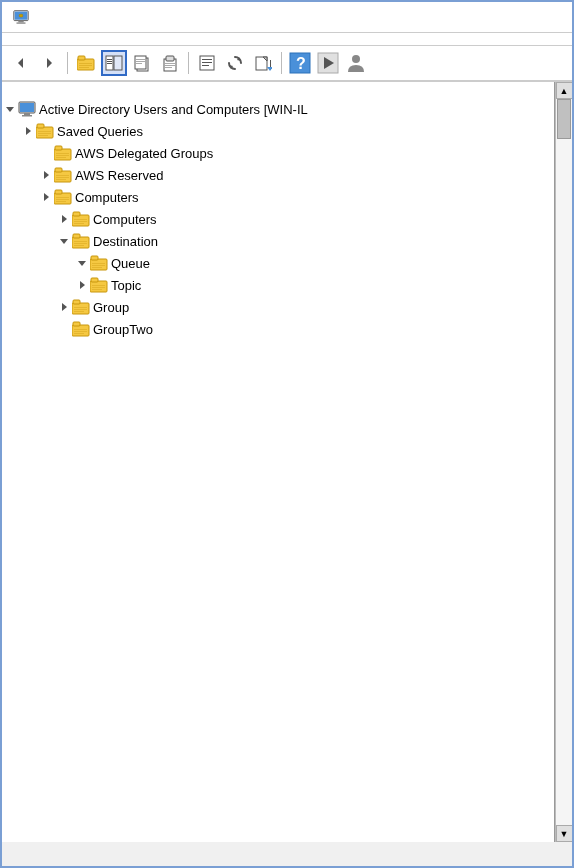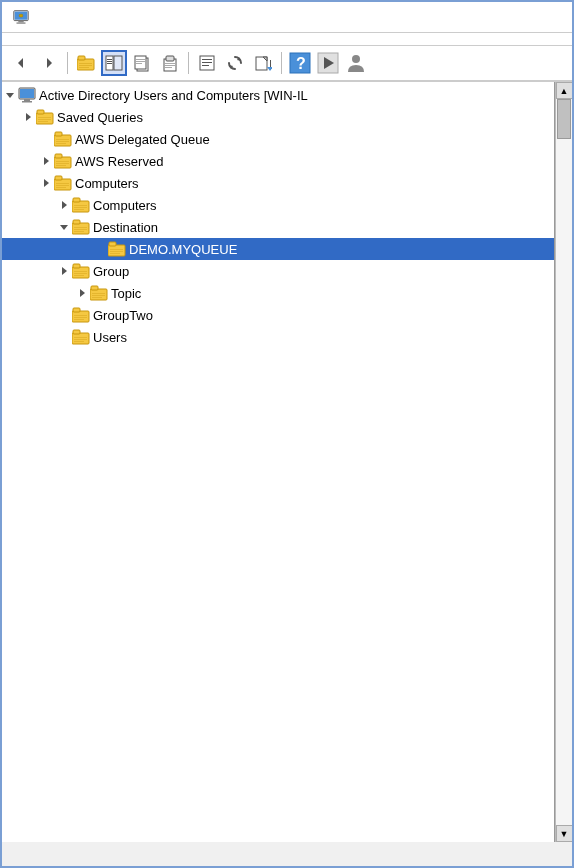--- a/index.html
+++ b/index.html
@@ -86,7 +86,7 @@
       flex: 1;
       overflow-y: auto;
       overflow-x: hidden;
-      padding: 2px 0;
+      padding: 16px 0;
       background: #fff;
       border-right: 1px solid #999;
     }

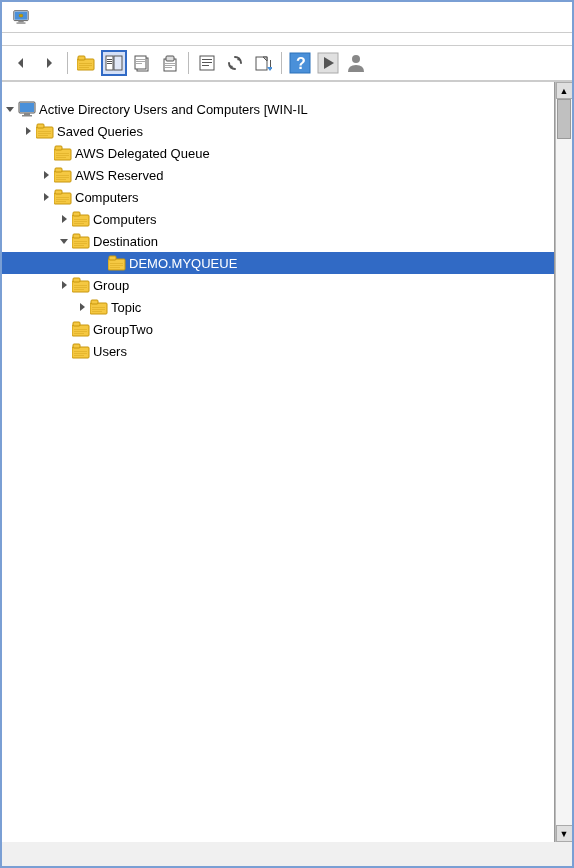--- a/index.html
+++ b/index.html
@@ -358,7 +358,7 @@
     <rect x="2" y="12" width="10" height="1" fill="#c8960c" opacity="0.35"></rect>
   </svg>
           </span>
-          <span class="node-label">AWS Delegated Queue</span>
+          <span class="node-label">AWS Delegated Groups</span>
         </div>
         <div class="tree-node">
           <span class="indent" style="width: 36px;"></span>

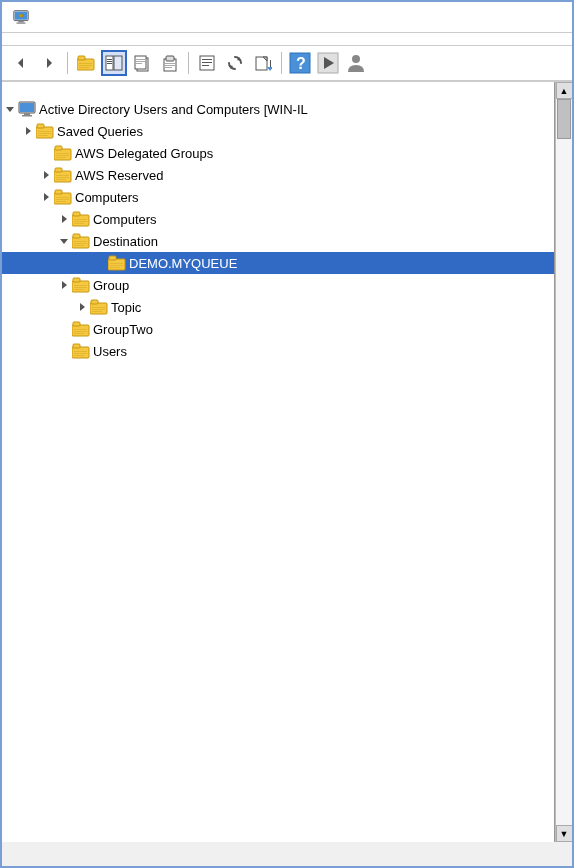--- a/index.html
+++ b/index.html
@@ -432,6 +432,24 @@
           </span>
           <span class="node-label">Destination</span>
         </div>
+        <div class="tree-node">
+          <span class="indent" style="width: 72px;"></span>
+          <span class="expander">
+            <svg width="10" height="10" viewBox="0 0 10 10">
+              <polygon points="1,3 9,3 5,8" fill="#555"></polygon>
+            </svg>
+          </span>
+          <span class="node-icon">
+            <svg width="18" height="16" viewBox="0 0 18 16" xmlns="http://www.w3.org/2000/svg">
+    <rect x="0" y="4" width="17" height="11" rx="1" fill="#f5c842" stroke="#c8960c" stroke-width="1"></rect>
+    <rect x="1" y="1" width="7" height="4" rx="1" fill="#f5c842" stroke="#c8960c" stroke-width="1"></rect>
+    <rect x="2" y="8" width="13" height="1" fill="#c8960c" opacity="0.35"></rect>
+    <rect x="2" y="10" width="13" height="1" fill="#c8960c" opacity="0.35"></rect>
+    <rect x="2" y="12" width="10" height="1" fill="#c8960c" opacity="0.35"></rect>
+  </svg>
+          </span>
+          <span class="node-label">Queue</span>
+        </div>
         <div class="tree-node selected">
           <span class="indent" style="width: 90px;"></span>
           <span class="expander empty"></span>

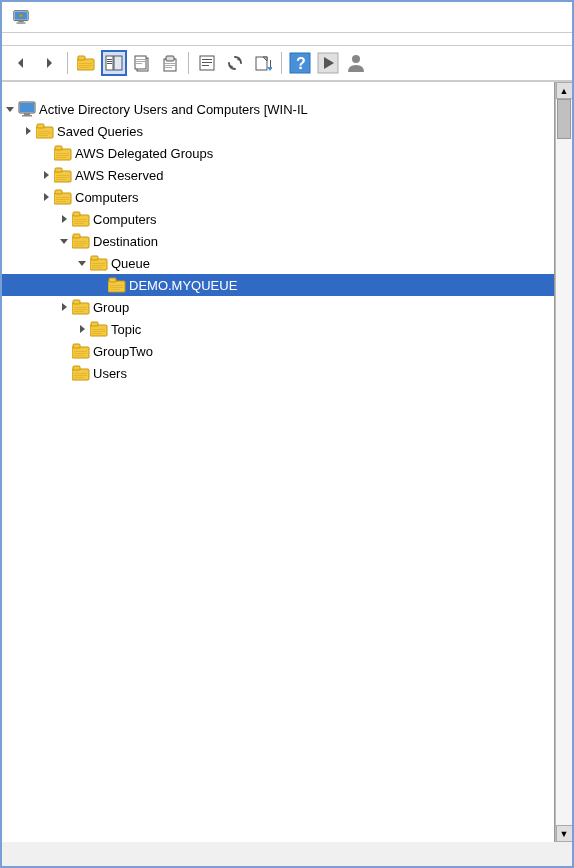--- a/index.html
+++ b/index.html
@@ -450,20 +450,6 @@
           </span>
           <span class="node-label">Queue</span>
         </div>
-        <div class="tree-node selected">
-          <span class="indent" style="width: 90px;"></span>
-          <span class="expander empty"></span>
-          <span class="node-icon">
-            <svg width="18" height="16" viewBox="0 0 18 16" xmlns="http://www.w3.org/2000/svg">
-    <rect x="0" y="4" width="17" height="11" rx="1" fill="#f5c842" stroke="#c8960c" stroke-width="1"></rect>
-    <rect x="1" y="1" width="7" height="4" rx="1" fill="#f5c842" stroke="#c8960c" stroke-width="1"></rect>
-    <rect x="2" y="8" width="13" height="1" fill="#c8960c" opacity="0.35"></rect>
-    <rect x="2" y="10" width="13" height="1" fill="#c8960c" opacity="0.35"></rect>
-    <rect x="2" y="12" width="10" height="1" fill="#c8960c" opacity="0.35"></rect>
-  </svg>
-          </span>
-          <span class="node-label">DEMO.MYQUEUE</span>
-        </div>
         <div class="tree-node">
           <span class="indent" style="width: 54px;"></span>
           <span class="expander">

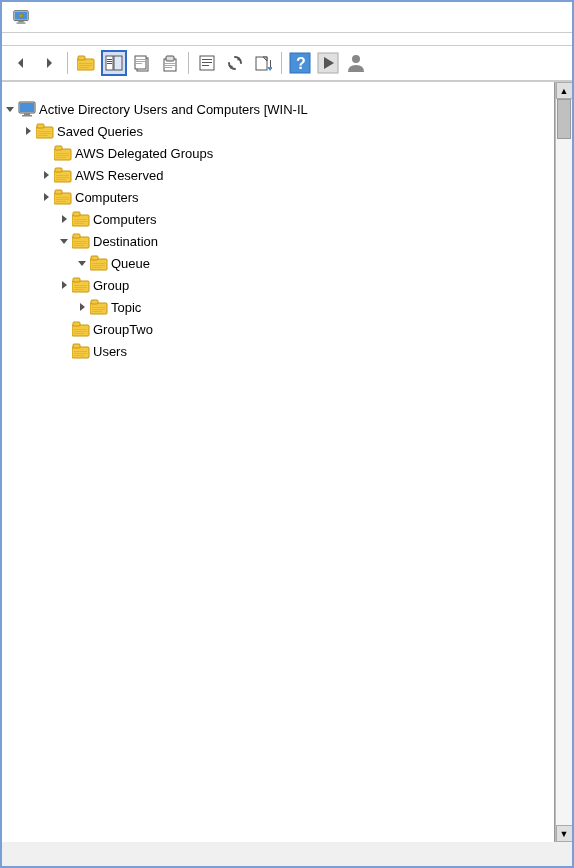--- a/index.html
+++ b/index.html
@@ -451,6 +451,24 @@
           <span class="node-label">Queue</span>
         </div>
         <div class="tree-node">
+          <span class="indent" style="width: 72px;"></span>
+          <span class="expander">
+            <svg width="10" height="10" viewBox="0 0 10 10">
+              <polygon points="3,1 8,5 3,9" fill="#555"></polygon>
+            </svg>
+          </span>
+          <span class="node-icon">
+            <svg width="18" height="16" viewBox="0 0 18 16" xmlns="http://www.w3.org/2000/svg">
+    <rect x="0" y="4" width="17" height="11" rx="1" fill="#f5c842" stroke="#c8960c" stroke-width="1"></rect>
+    <rect x="1" y="1" width="7" height="4" rx="1" fill="#f5c842" stroke="#c8960c" stroke-width="1"></rect>
+    <rect x="2" y="8" width="13" height="1" fill="#c8960c" opacity="0.35"></rect>
+    <rect x="2" y="10" width="13" height="1" fill="#c8960c" opacity="0.35"></rect>
+    <rect x="2" y="12" width="10" height="1" fill="#c8960c" opacity="0.35"></rect>
+  </svg>
+          </span>
+          <span class="node-label">Topic</span>
+        </div>
+        <div class="tree-node">
           <span class="indent" style="width: 54px;"></span>
           <span class="expander">
             <svg width="10" height="10" viewBox="0 0 10 10">
@@ -467,24 +485,6 @@
   </svg>
           </span>
           <span class="node-label">Group</span>
-        </div>
-        <div class="tree-node">
-          <span class="indent" style="width: 72px;"></span>
-          <span class="expander">
-            <svg width="10" height="10" viewBox="0 0 10 10">
-              <polygon points="3,1 8,5 3,9" fill="#555"></polygon>
-            </svg>
-          </span>
-          <span class="node-icon">
-            <svg width="18" height="16" viewBox="0 0 18 16" xmlns="http://www.w3.org/2000/svg">
-    <rect x="0" y="4" width="17" height="11" rx="1" fill="#f5c842" stroke="#c8960c" stroke-width="1"></rect>
-    <rect x="1" y="1" width="7" height="4" rx="1" fill="#f5c842" stroke="#c8960c" stroke-width="1"></rect>
-    <rect x="2" y="8" width="13" height="1" fill="#c8960c" opacity="0.35"></rect>
-    <rect x="2" y="10" width="13" height="1" fill="#c8960c" opacity="0.35"></rect>
-    <rect x="2" y="12" width="10" height="1" fill="#c8960c" opacity="0.35"></rect>
-  </svg>
-          </span>
-          <span class="node-label">Topic</span>
         </div>
         <div class="tree-node">
           <span class="indent" style="width: 54px;"></span>

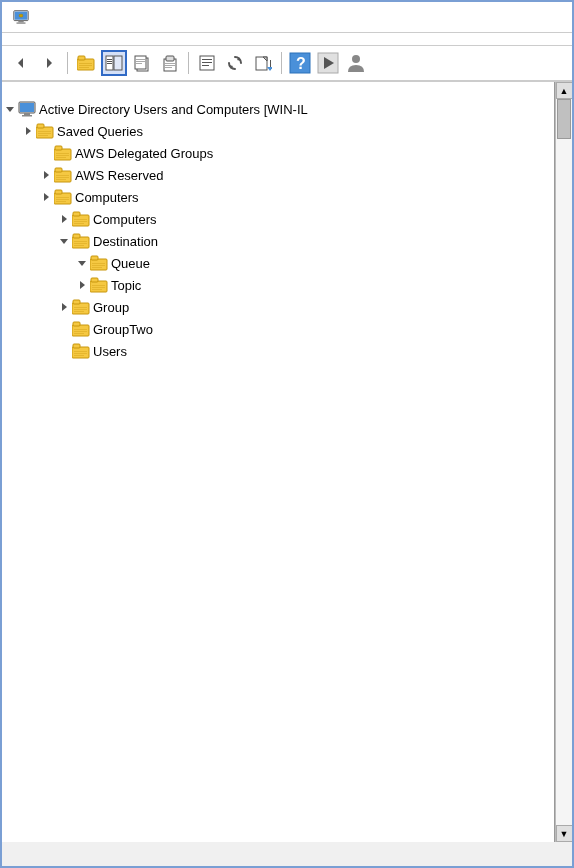--- a/index.html
+++ b/index.html
@@ -500,20 +500,6 @@
           </span>
           <span class="node-label">GroupTwo</span>
         </div>
-        <div class="tree-node">
-          <span class="indent" style="width: 54px;"></span>
-          <span class="expander empty"></span>
-          <span class="node-icon">
-            <svg width="18" height="16" viewBox="0 0 18 16" xmlns="http://www.w3.org/2000/svg">
-    <rect x="0" y="4" width="17" height="11" rx="1" fill="#f5c842" stroke="#c8960c" stroke-width="1"></rect>
-    <rect x="1" y="1" width="7" height="4" rx="1" fill="#f5c842" stroke="#c8960c" stroke-width="1"></rect>
-    <rect x="2" y="8" width="13" height="1" fill="#c8960c" opacity="0.35"></rect>
-    <rect x="2" y="10" width="13" height="1" fill="#c8960c" opacity="0.35"></rect>
-    <rect x="2" y="12" width="10" height="1" fill="#c8960c" opacity="0.35"></rect>
-  </svg>
-          </span>
-          <span class="node-label">Users</span>
-        </div>
       </div>
     <div class="scrollbar">
       <div class="scroll-btn">▲</div>

